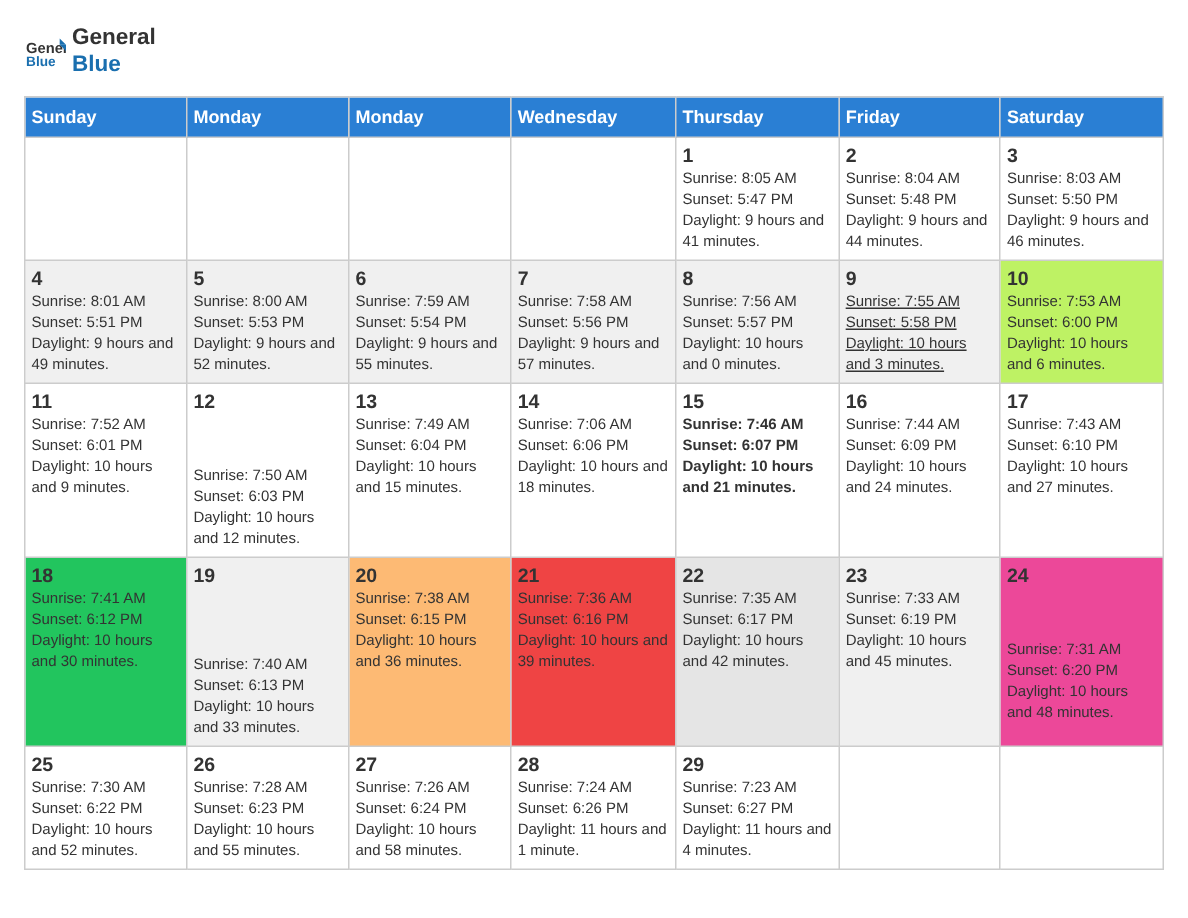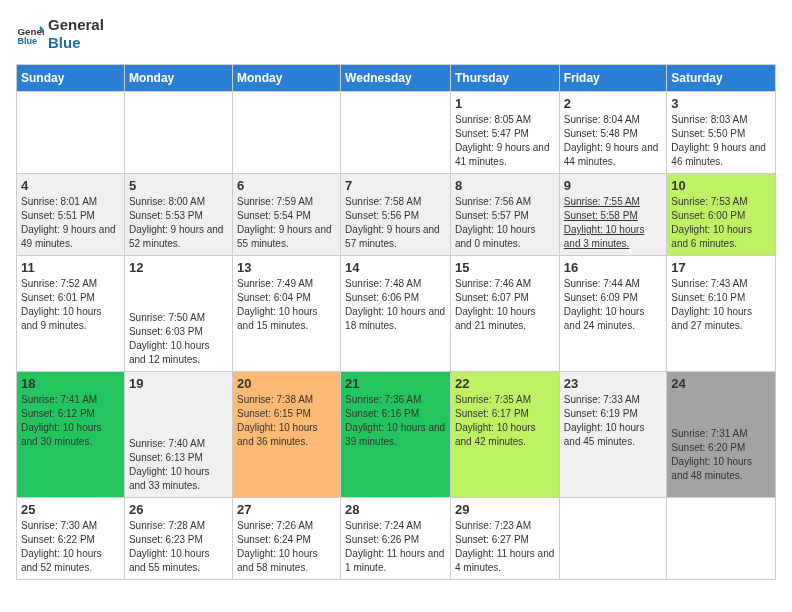--- a/index.html
+++ b/index.html
@@ -201,7 +201,7 @@
         </td>
         <td>
           <div class="day-number">14</div>
-          <div class="day-info" style="white-space: pre-line;">Sunrise: 7:48 AM
+          <div class="day-info" style="white-space: pre-line;">Sunrise: 7:06 AM
 Sunset: 6:06 PM
 Daylight: 10 hours and 18 minutes.</div>
         </td>

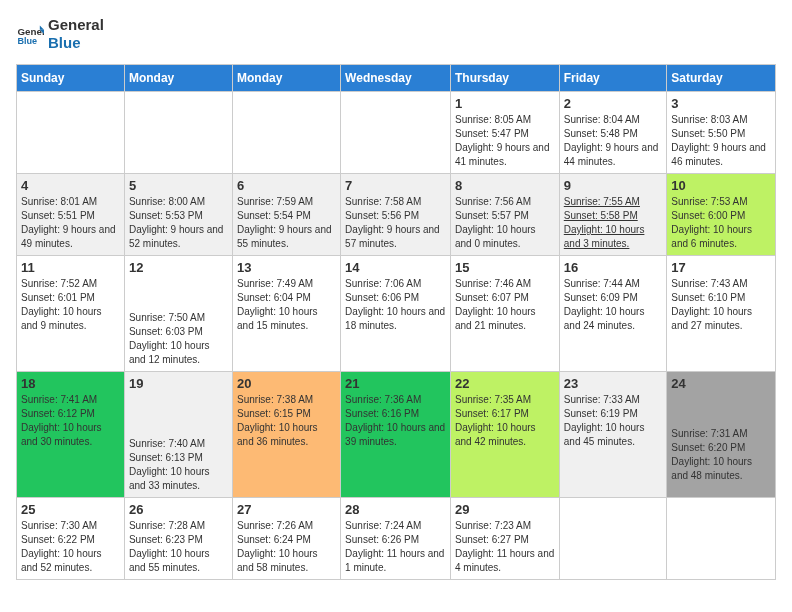--- a/index.html
+++ b/index.html
@@ -207,7 +207,7 @@
         </td>
         <td>
           <div class="day-number">15</div>
-          <div class="day-info" style="white-space: pre-line;">Sunrise: 7:46 AM
+          <div class="day-info" style="white-space: pre-line; font-weight: bold;">Sunrise: 7:46 AM
 Sunset: 6:07 PM
 Daylight: 10 hours and 21 minutes.</div>
         </td>

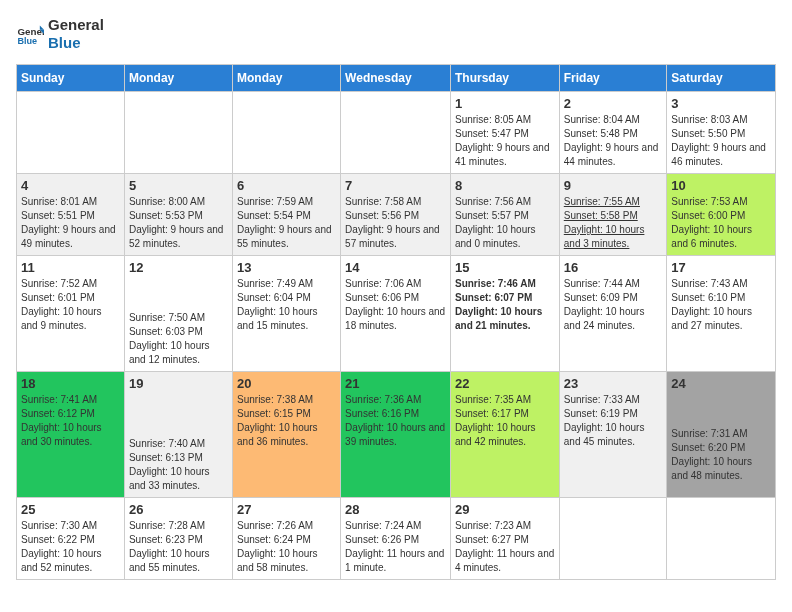--- a/index.html
+++ b/index.html
@@ -243,7 +243,7 @@
 Sunset: 6:15 PM
 Daylight: 10 hours and 36 minutes.</div>
         </td>
-        <td style="background: #22c55e;">
+        <td style="background: #ef4444;">
           <div class="day-number">21</div>
           <div class="day-info" style="white-space: pre-line;">Sunrise: 7:36 AM
 Sunset: 6:16 PM

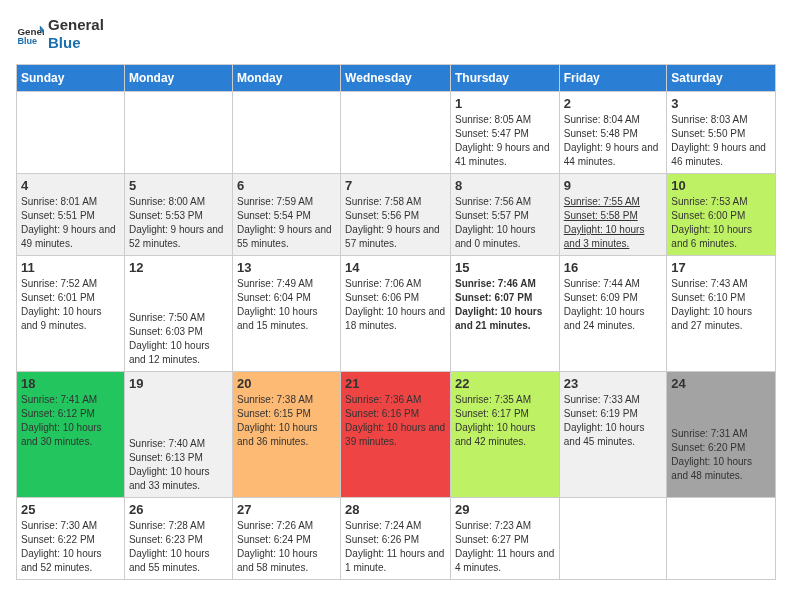--- a/index.html
+++ b/index.html
@@ -249,7 +249,7 @@
 Sunset: 6:16 PM
 Daylight: 10 hours and 39 minutes.</div>
         </td>
-        <td style="background: #bef264;">
+        <td style="background: #e5e5e5;">
           <div class="day-number">22</div>
           <div class="day-info" style="white-space: pre-line;">Sunrise: 7:35 AM
 Sunset: 6:17 PM

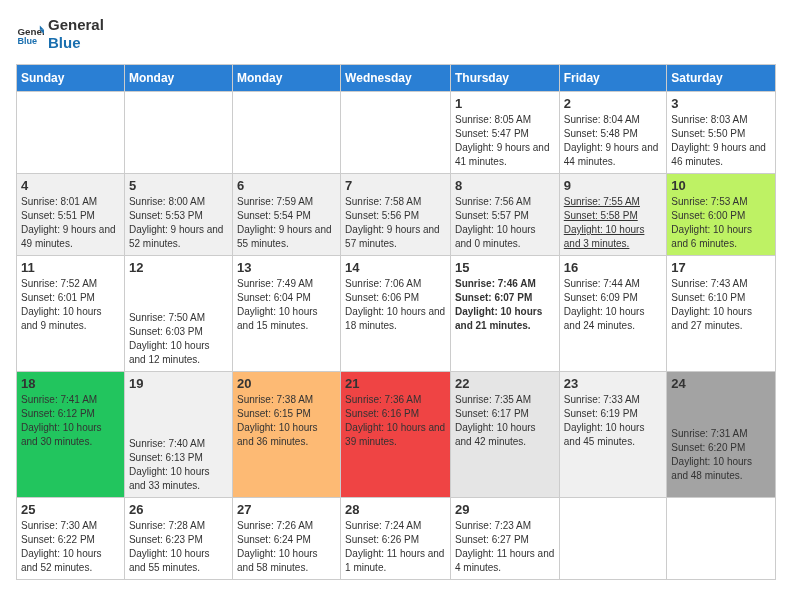--- a/index.html
+++ b/index.html
@@ -261,7 +261,7 @@
 Sunset: 6:19 PM
 Daylight: 10 hours and 45 minutes.</div>
         </td>
-        <td style="background: #a3a3a3;">
+        <td style="background: #ec4899;">
           <div class="day-number">24</div>
           <div class="day-info" style="white-space: pre-line; margin-top: 36px;">Sunrise: 7:31 AM
 Sunset: 6:20 PM

